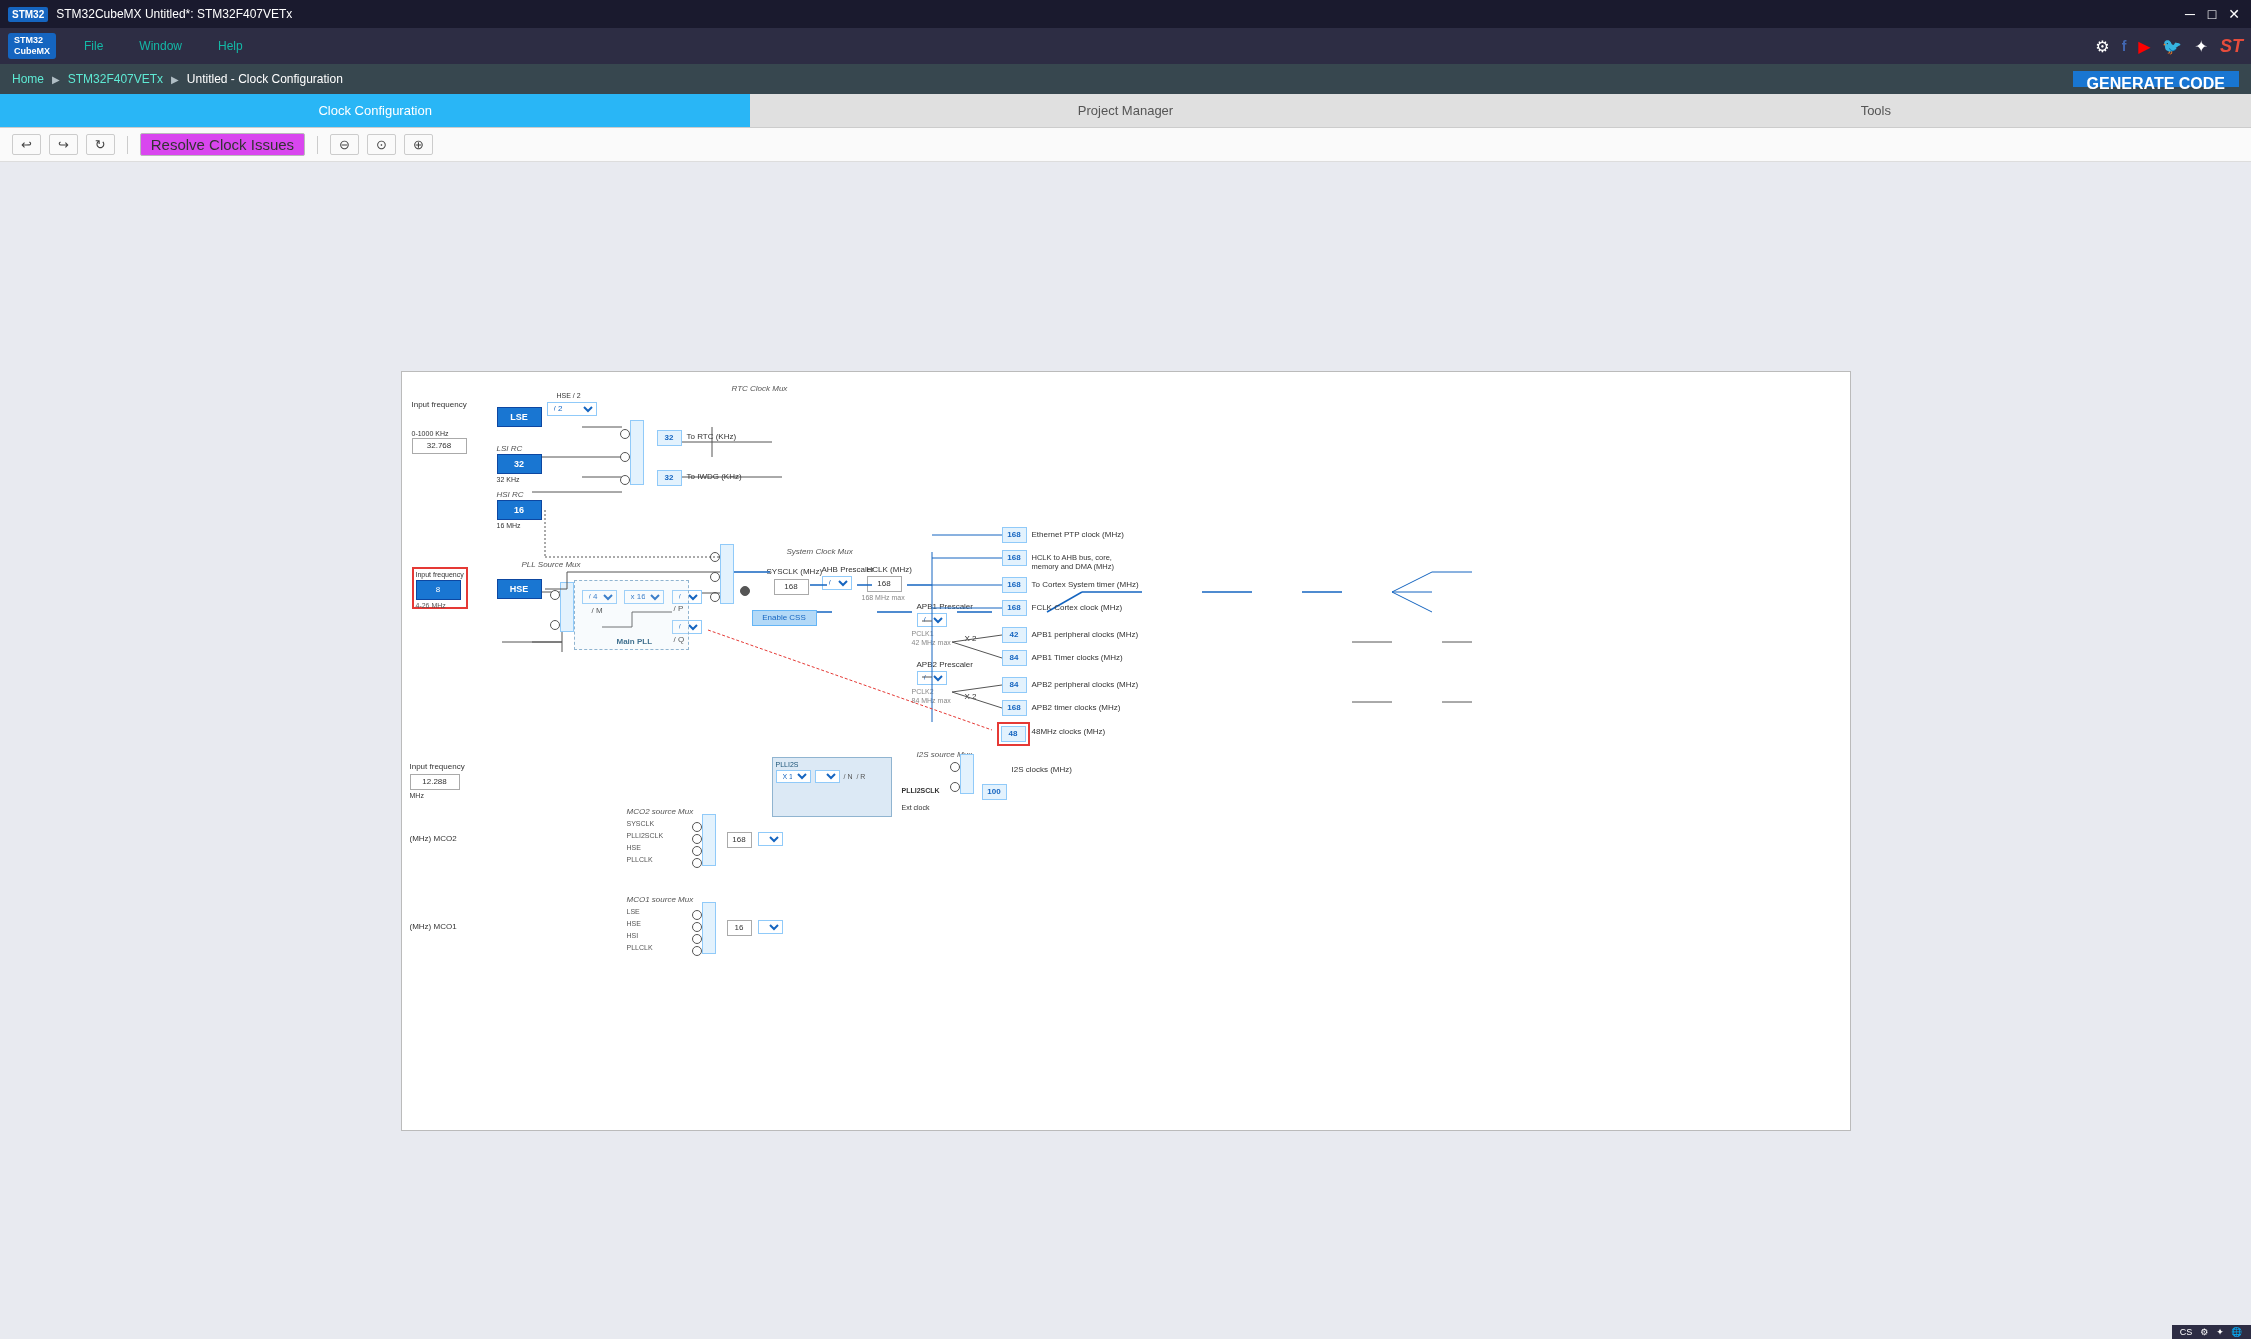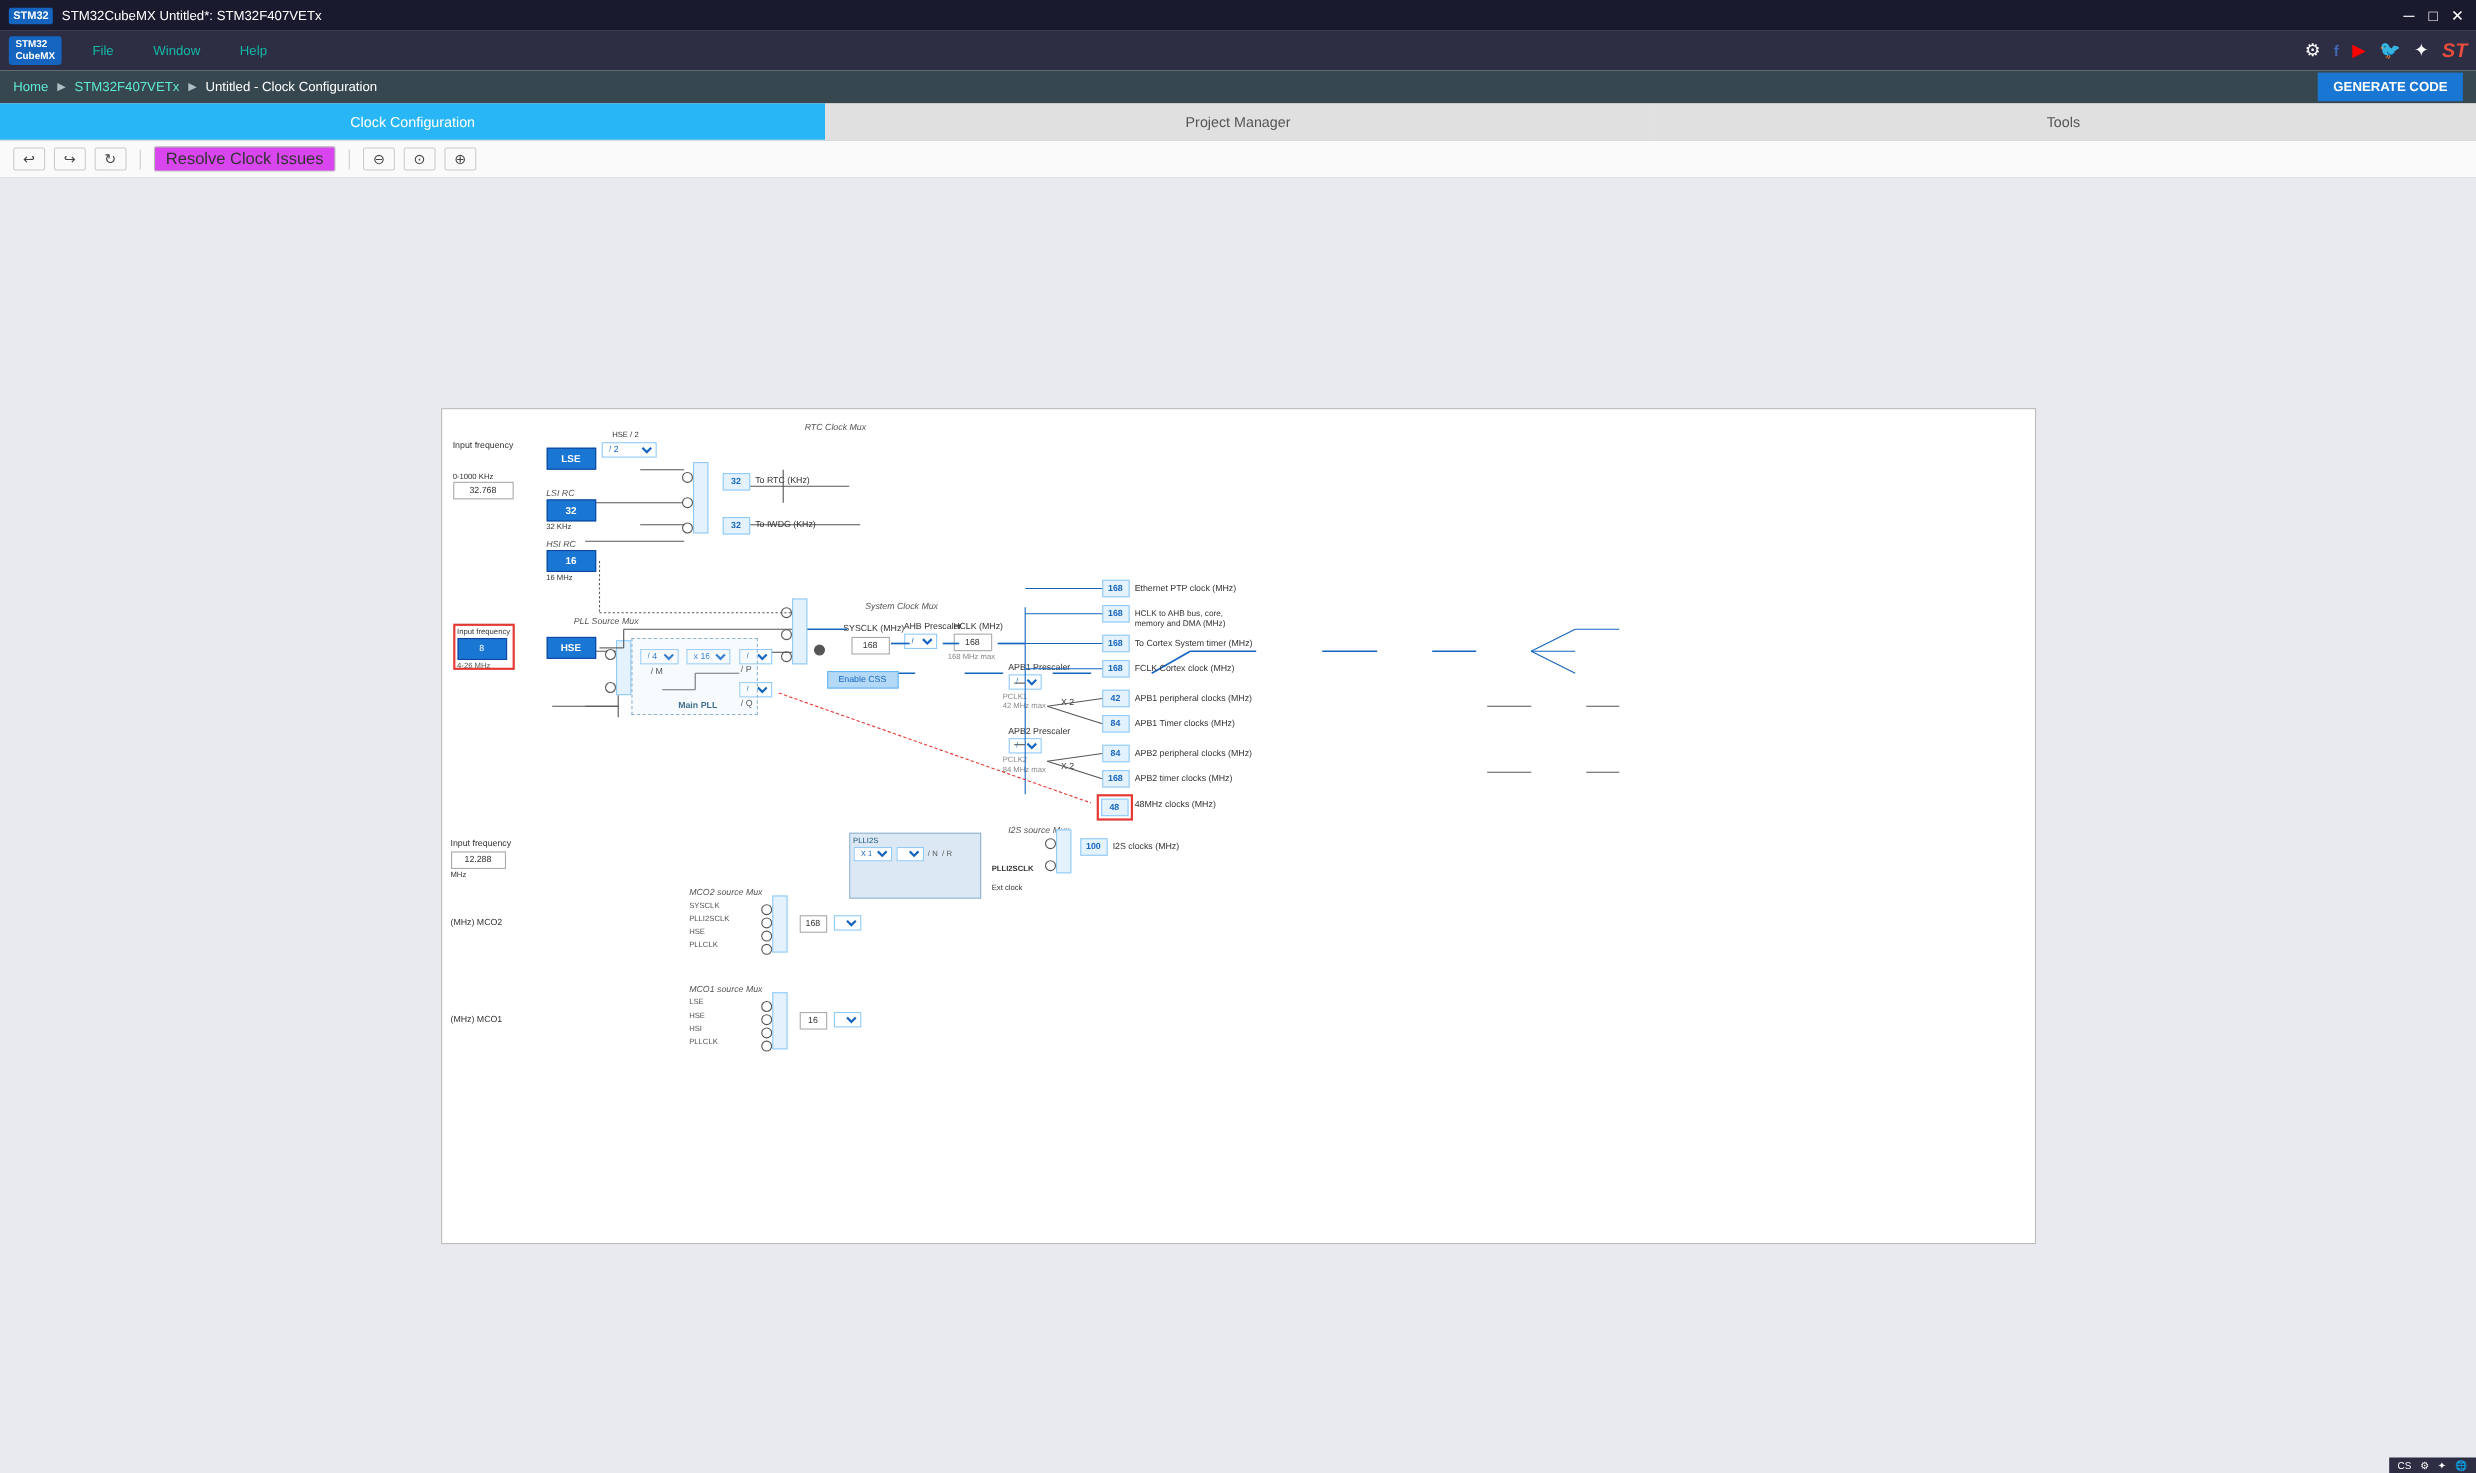--- a/index.html
+++ b/index.html
@@ -55,10 +55,10 @@
       color: white;
       border: none;
       padding: 4px 14px;
-      font-size: 12px;
+      font-size: 16px;
       font-weight: bold;
       cursor: pointer;
-      height: 26px;
+      height: 16px;
     }
 
     

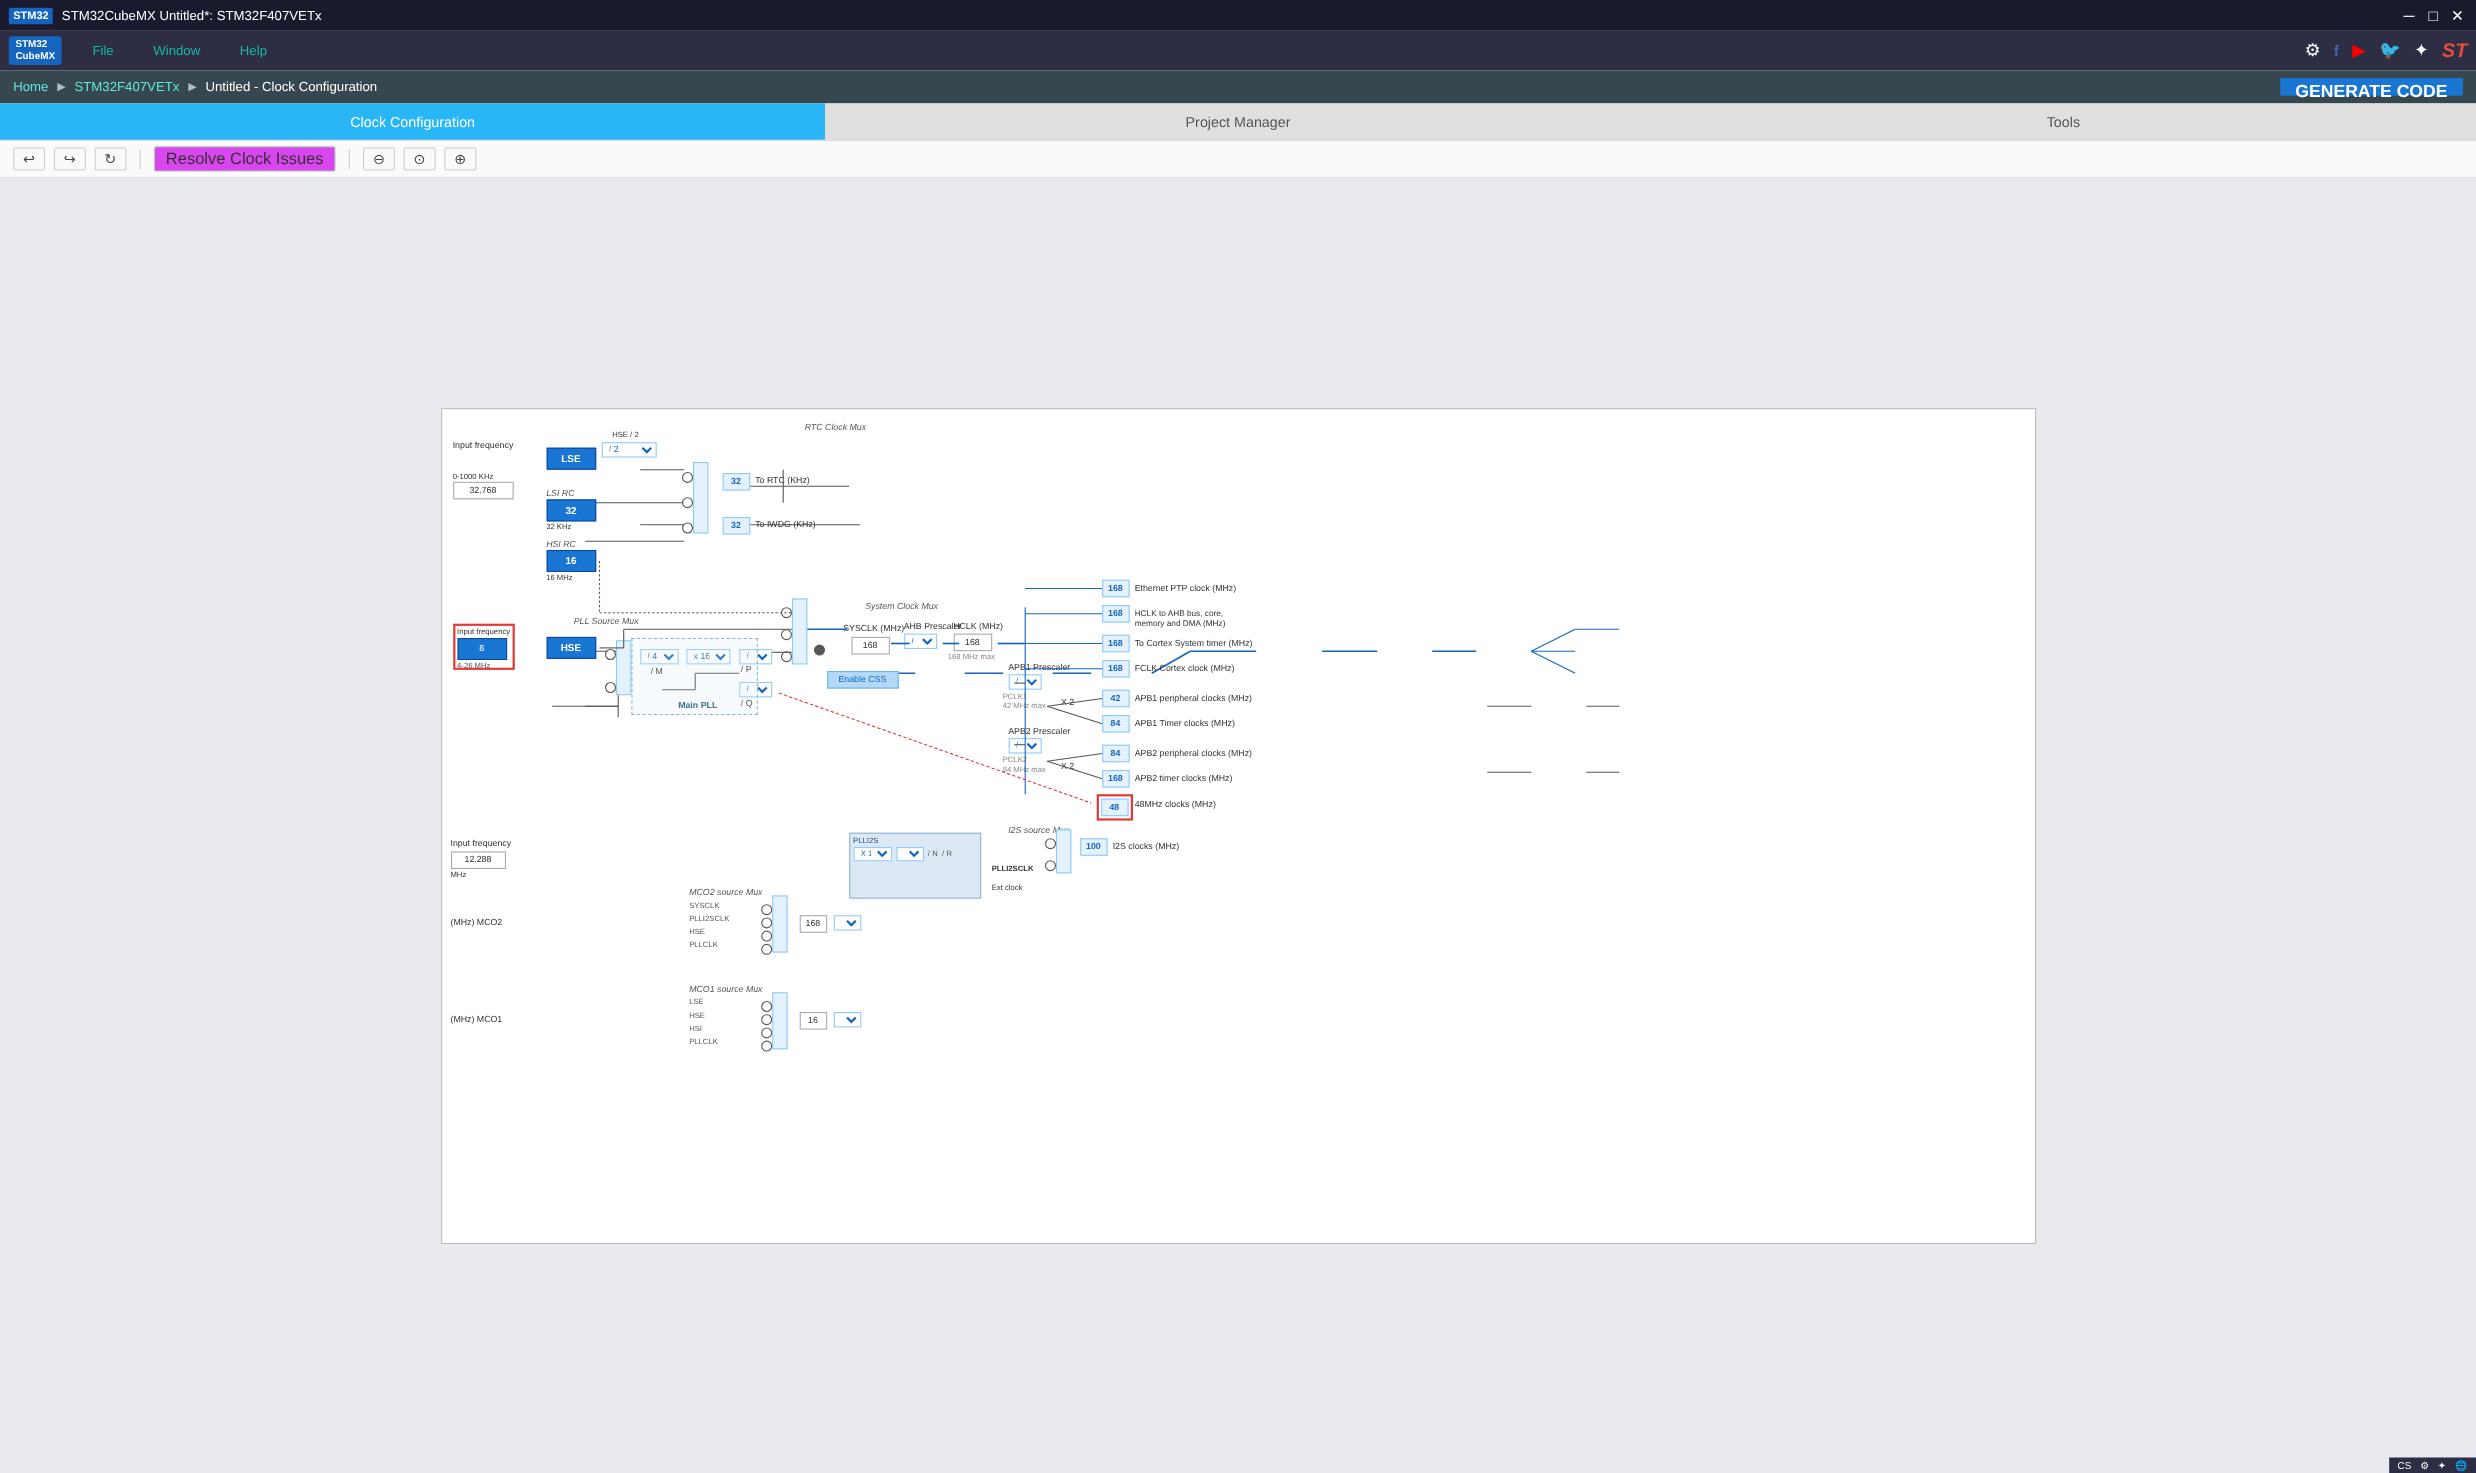--- a/index.html
+++ b/index.html
@@ -563,7 +563,7 @@
       <span>Ext clock</span>
     </div>
 
-    <div class="clk-output-val" style="left:580px; top:390px; width:25px; height:16px;">100</div>
+    <div class="clk-output-val" style="left:580px; top:412px; width:25px; height:16px;">100</div>
     <div class="clk-output-label" style="left:610px; top:393px;">I2S clocks (MHz)</div>
 
     <div class="clk-mux-label" style="left:225px; top:435px;">

